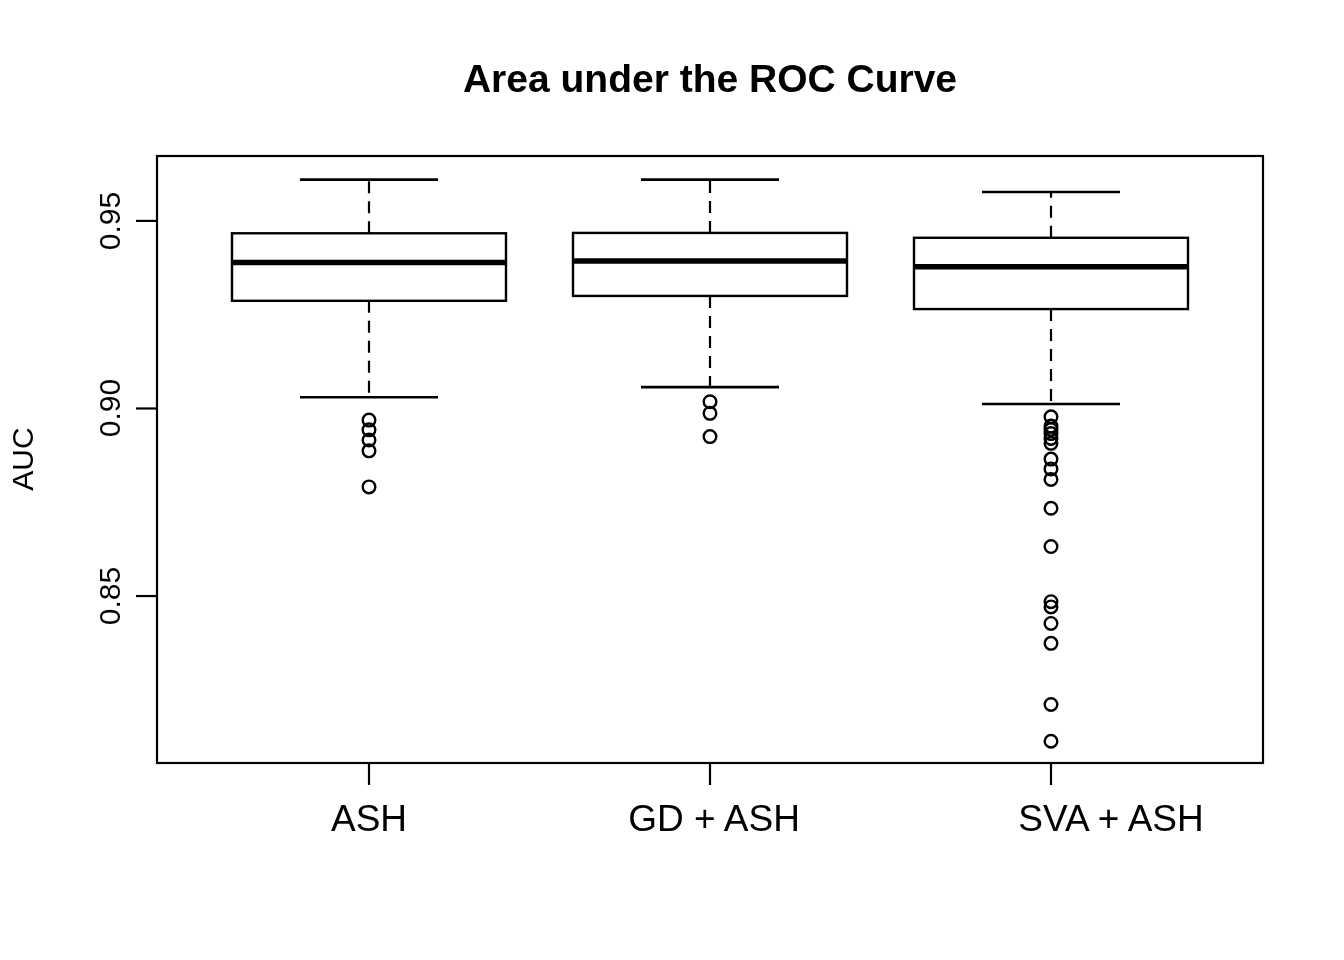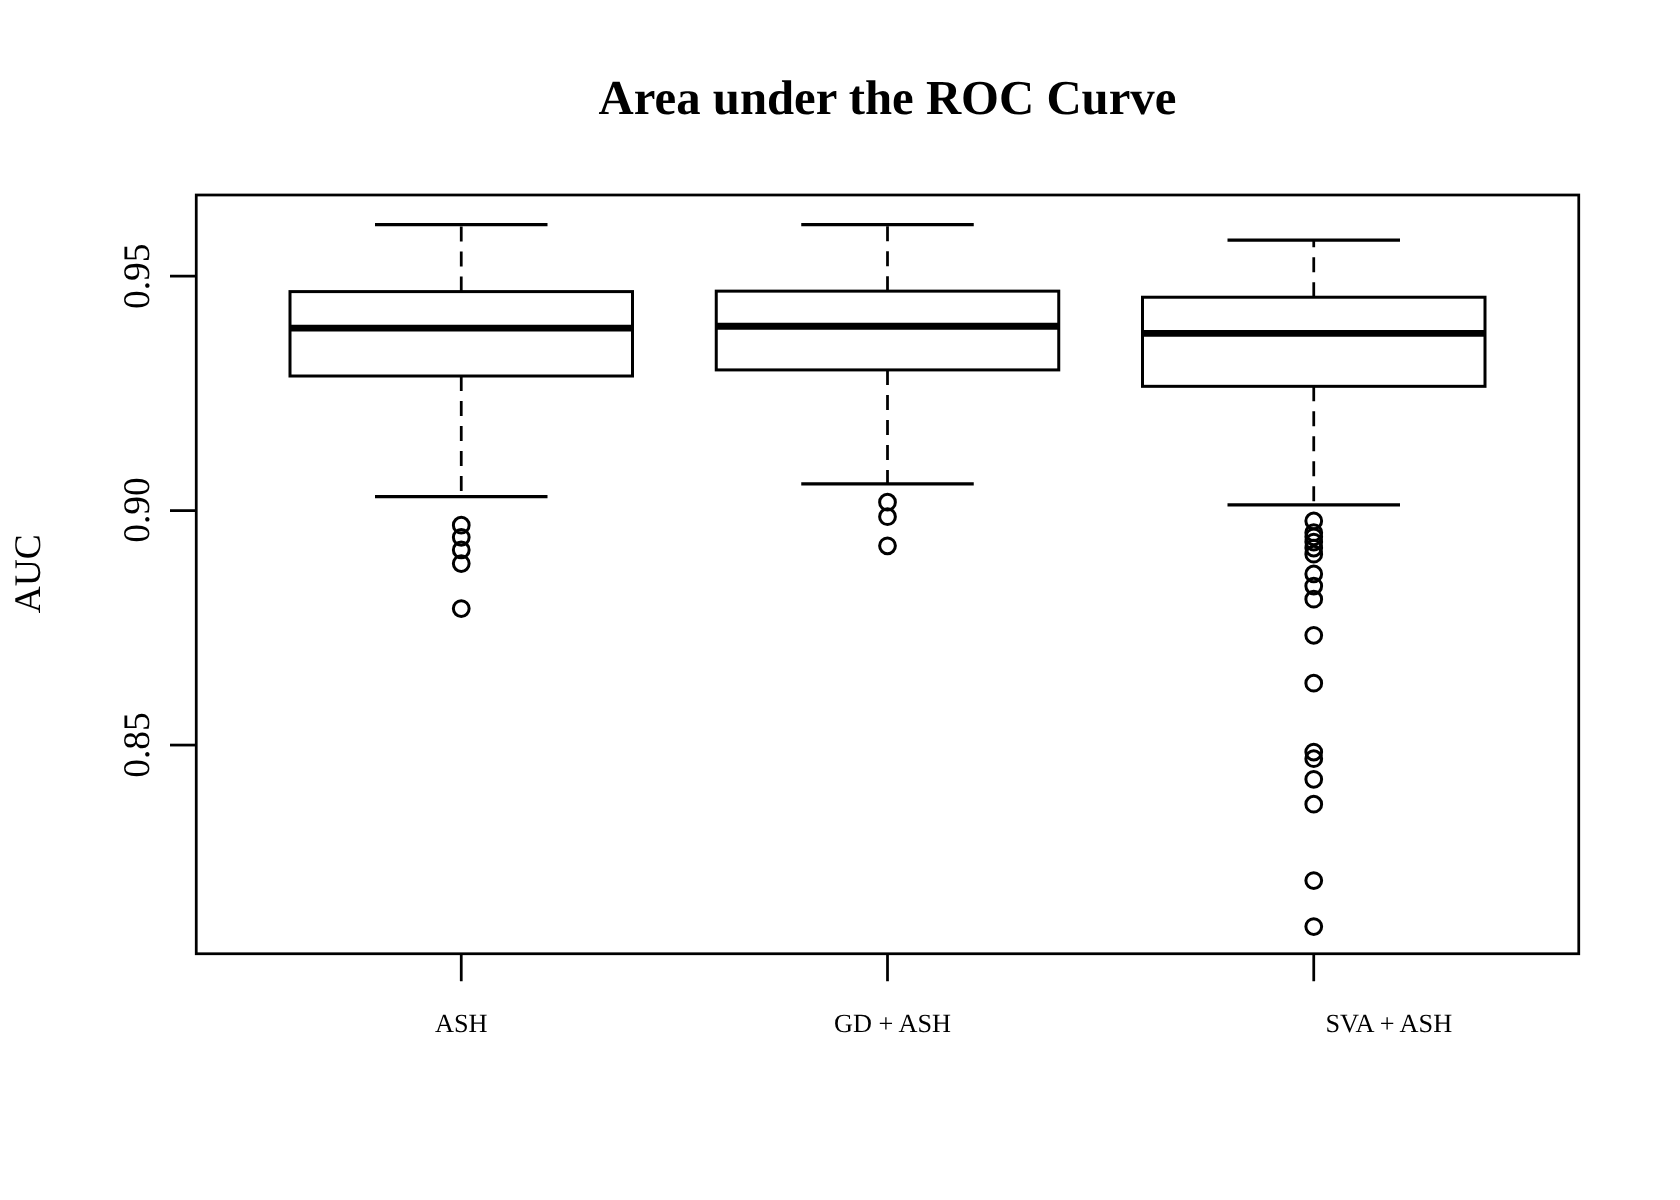--- a/index.html
+++ b/index.html
@@ -8,7 +8,7 @@
     width: 1344px;
     height: 960px;
     background: #ffffff;
-    font-family: Liberation Serif, serif;
+    font-family: Liberation Sans, sans-serif;
     color: #000000;
     overflow: hidden;
   }

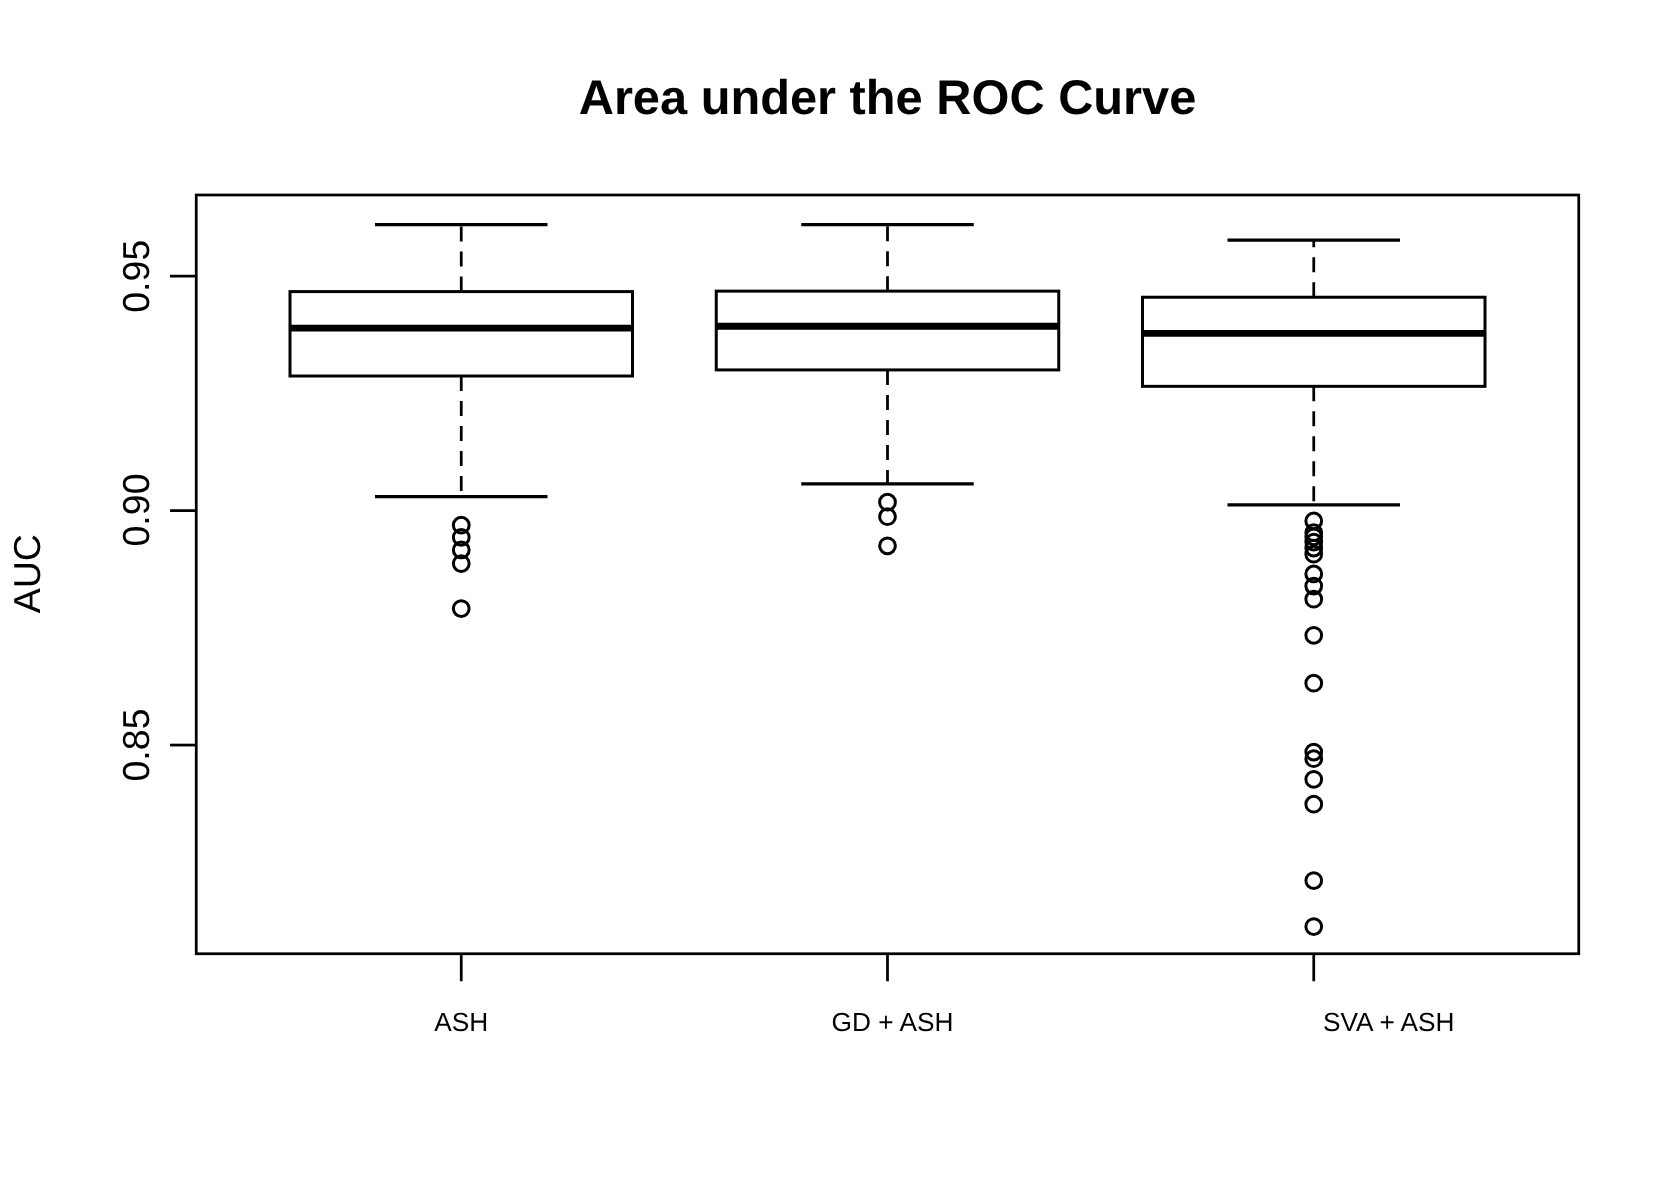--- a/index.html
+++ b/index.html
@@ -32,7 +32,7 @@
   .ytick-1 { left: 110px; top: 408px; }
   .ytick-2 { left: 110px; top: 221px; }
   .xtick-label {
-    font-size: 21px;
+    font-size: 37px;
     top: 819px;
     transform: translate(-50%, -50%);
   }

